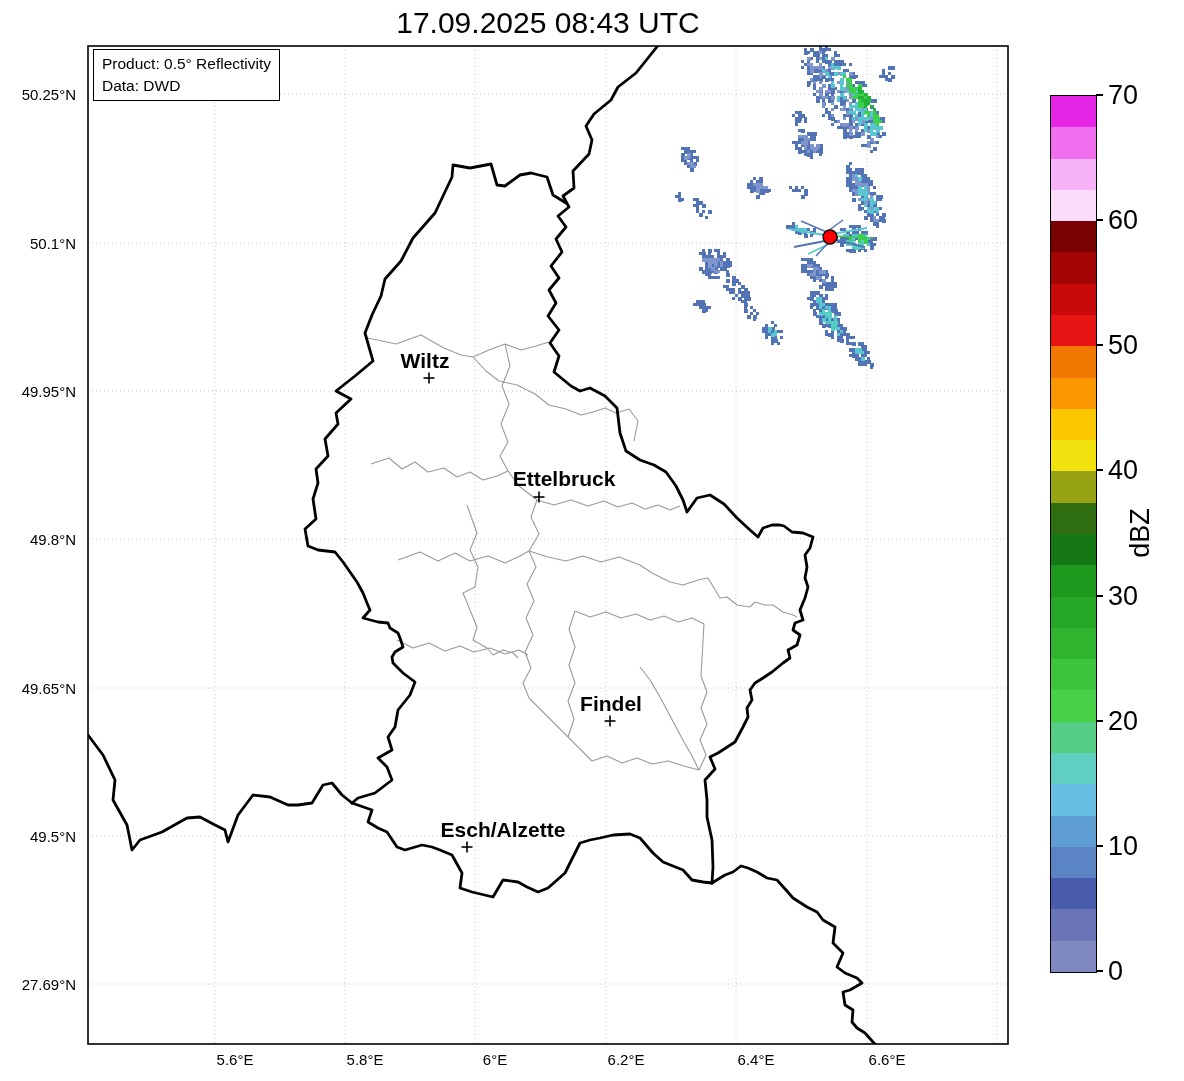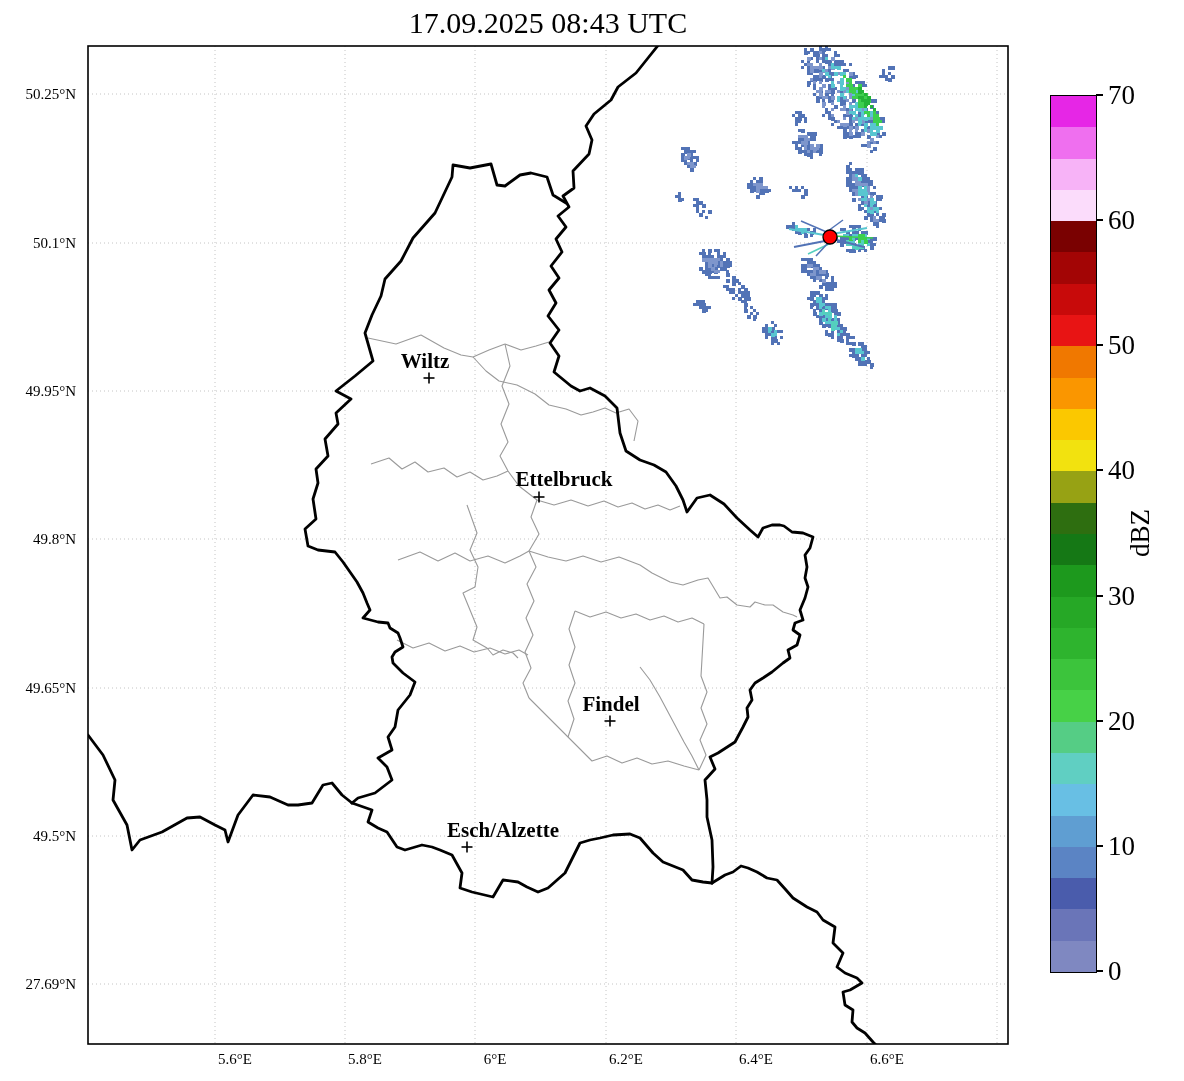--- a/index.html
+++ b/index.html
@@ -4,7 +4,7 @@
 <style>
   html,body{margin:0;padding:0;background:#fff;}
   .figure{position:relative;width:1180px;height:1081px;background:#ffffff;overflow:hidden;
-          font-family:Liberation Serif, serif;color:#000;}
+          font-family:Liberation Sans, sans-serif;color:#000;}
   .title{position:absolute;left:88px;top:6px;width:920px;text-align:center;
          font-size:30px;color:#000;white-space:nowrap;}
   .map-svg{position:absolute;left:0;top:0;}

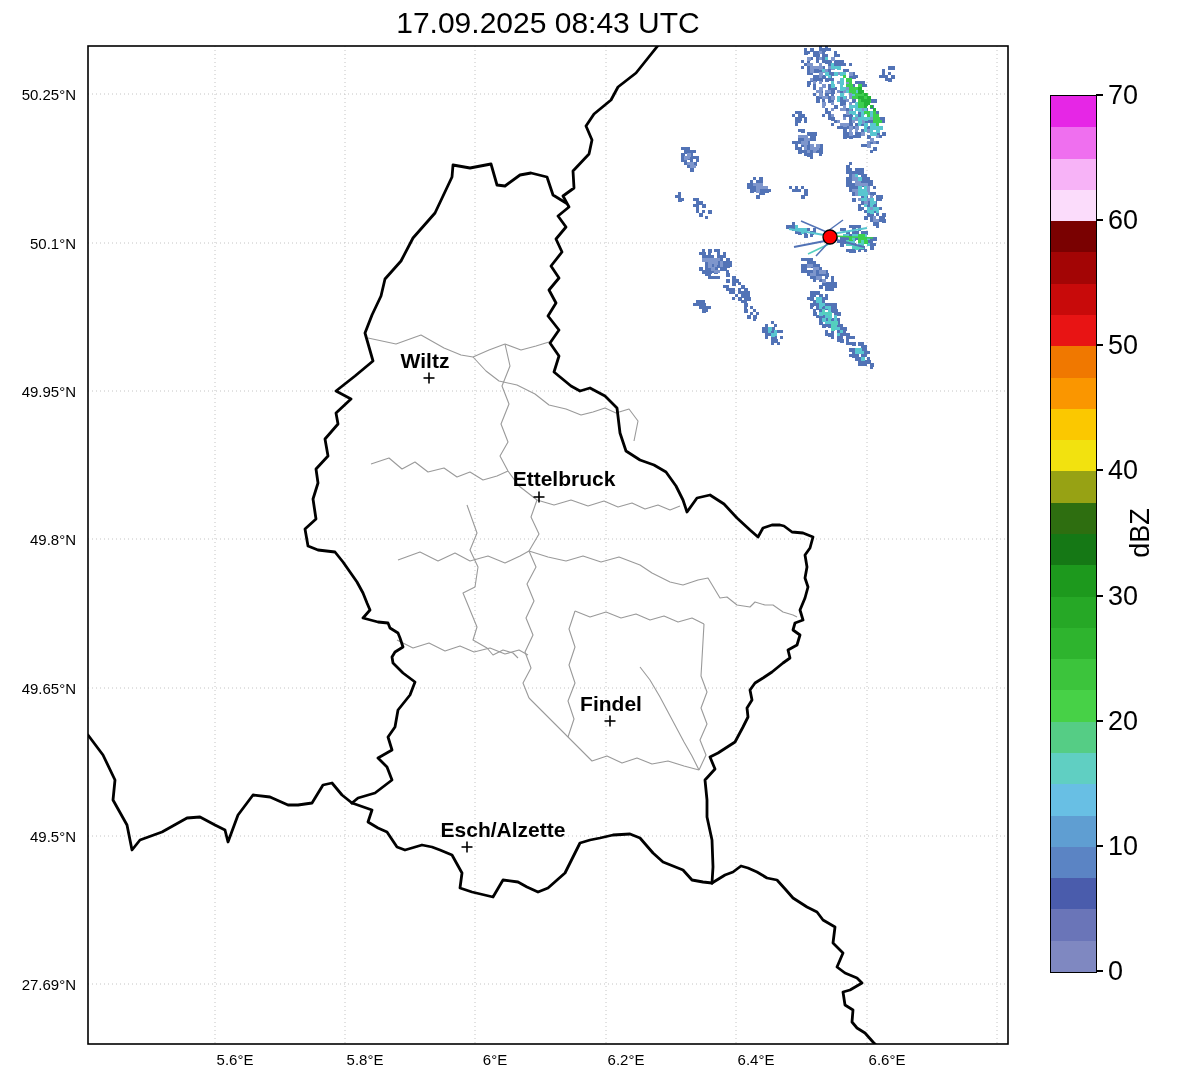--- a/index.html
+++ b/index.html
@@ -1906,6 +1906,10 @@
     <rect id="plot-frame" x="88" y="46" width="920" height="998" fill="none" stroke="#000" stroke-width="1.6"></rect>
   </svg>
 
+  <div class="info-box">
+    <div>Product: 0.5° Reflectivity</div>
+    <div>Data: DWD</div>
+  </div>
 
   <div id="lat-labels">
       <div class="lat-label" style="top: 94px;">50.25°N</div>

